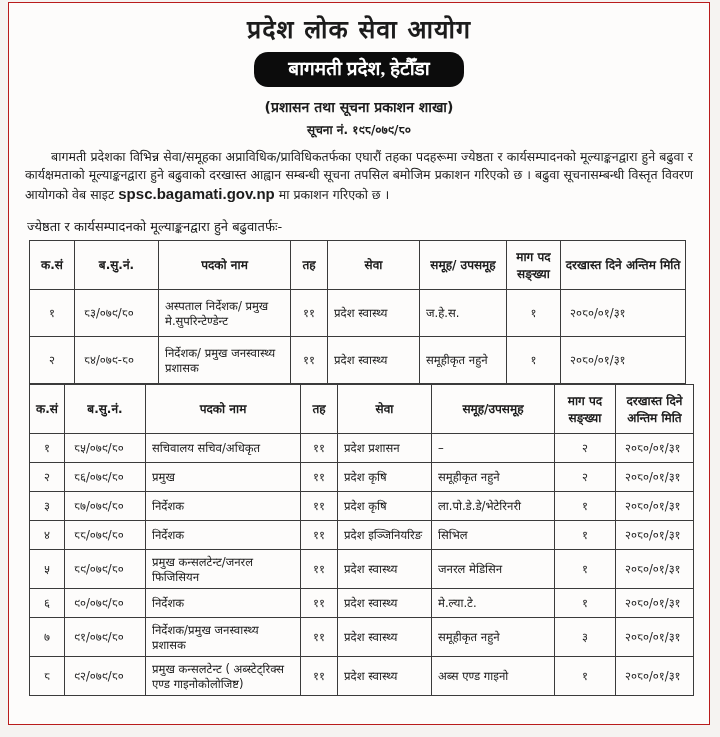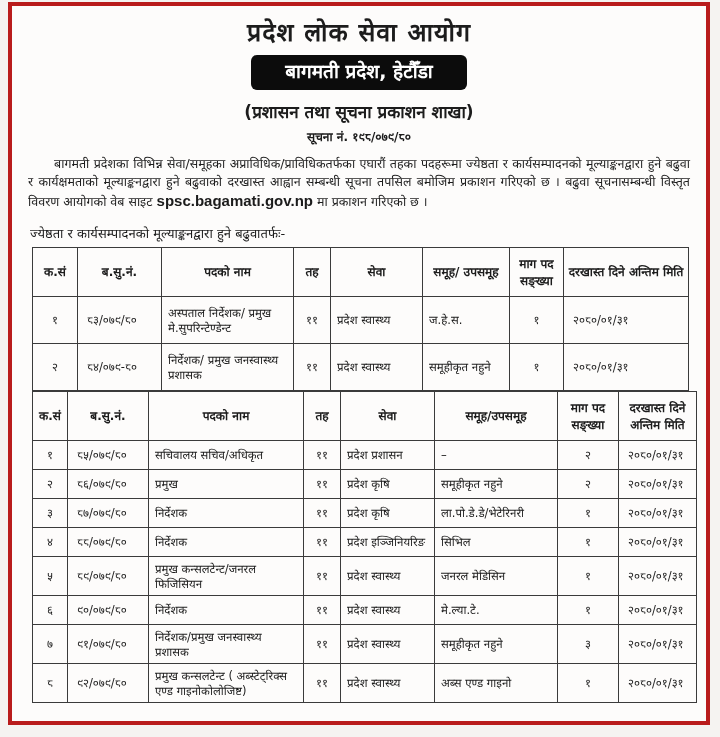--- a/index.html
+++ b/index.html
@@ -13,7 +13,7 @@
   }
   .page {
     position:absolute; top:2px; left:8px; width:702px; height:723px;
-    border:4px solid #b91c1c;
+    border:1px solid #b91c1c;
     background:#fdfcfb;
     box-sizing:border-box;
     padding:6px 16px 0 16px;

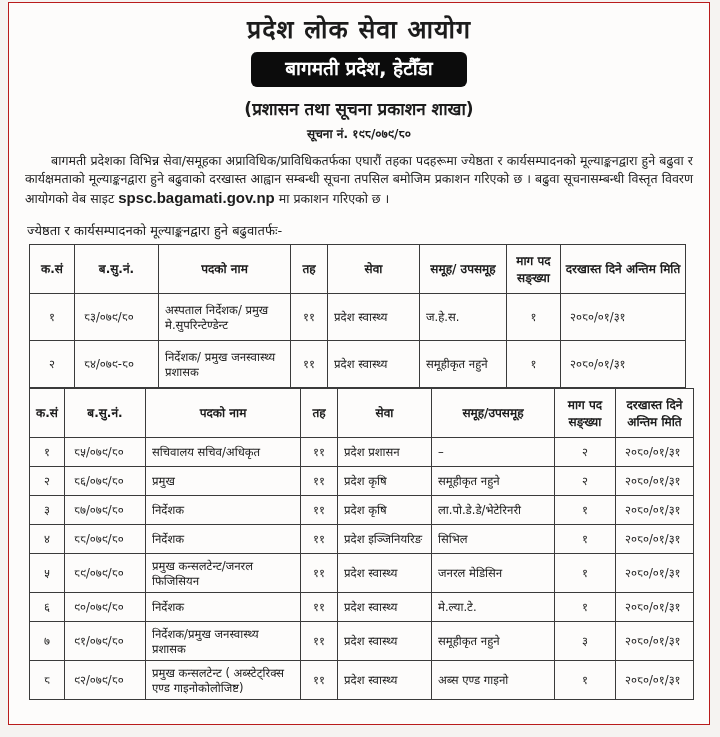--- a/index.html
+++ b/index.html
@@ -34,7 +34,8 @@
     font-size:19px;
     font-weight:bold;
     padding:3px 34px 6px 34px;
-    border-radius:6px;
+    border-radius:14px;
+    font-family:Liberation Serif, serif;
   }
   .branch  { text-align:center; font-weight:bold; font-size:17px; margin-top:10px; }
   .meta    { text-align:center; font-weight:bold; font-size:12px;  margin-top:5px; }

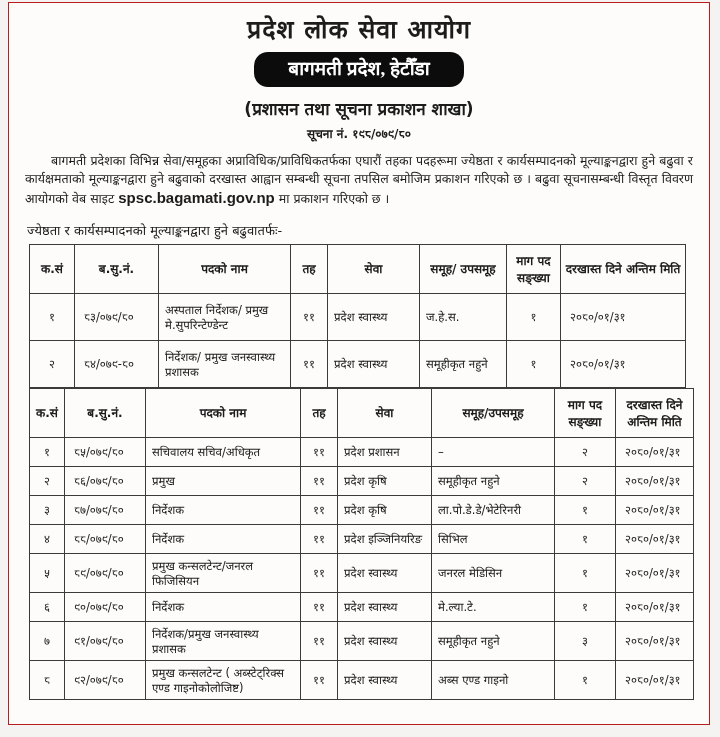--- a/index.html
+++ b/index.html
@@ -37,7 +37,7 @@
     border-radius:14px;
     font-family:Liberation Serif, serif;
   }
-  .branch  { text-align:center; font-weight:bold; font-size:17px; margin-top:10px; }
+  .branch  { text-align:center; font-weight:bold; font-size:14px; margin-top:10px; }
   .meta    { text-align:center; font-weight:bold; font-size:12px;  margin-top:5px; }
   .intro {
     font-size:12.5px;

